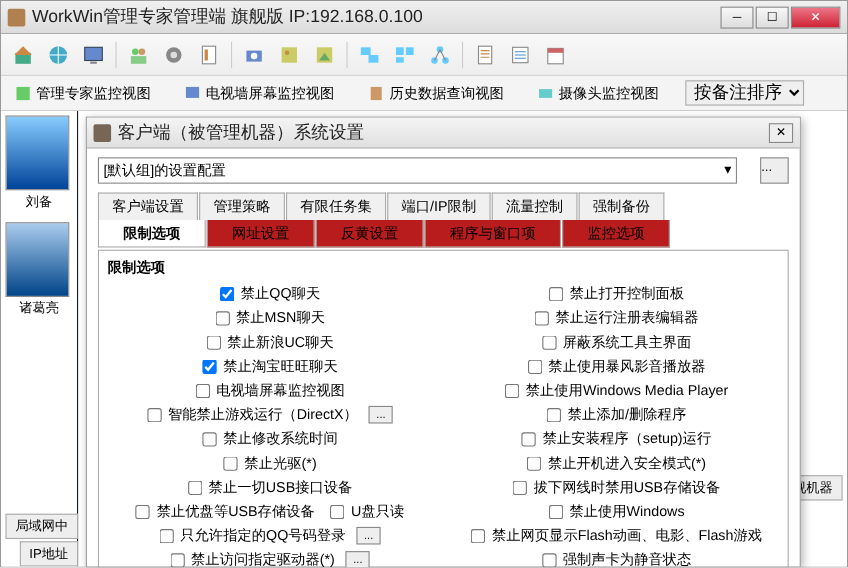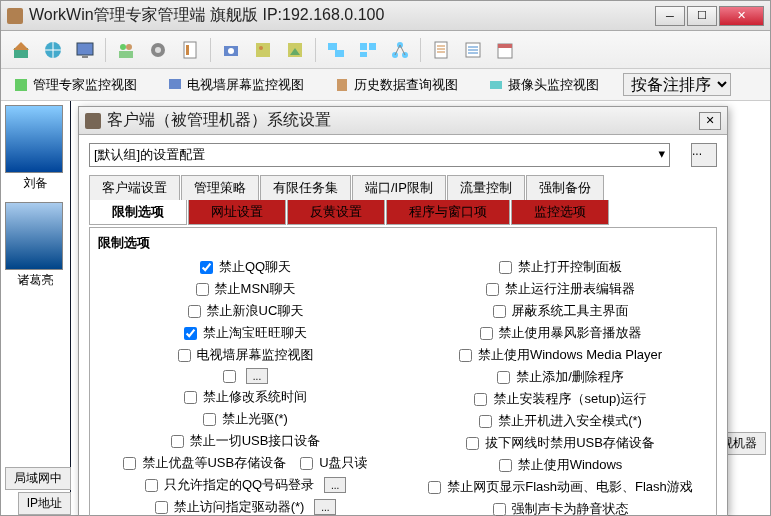--- a/index.html
+++ b/index.html
@@ -276,6 +276,7 @@
             </label>
             <label class="chk">
               <input type="checkbox" style="">
+              <span>智能禁止游戏运行（DirectX）</span>
               <span class="dots">...</span>
             </label>
             <label class="chk">

